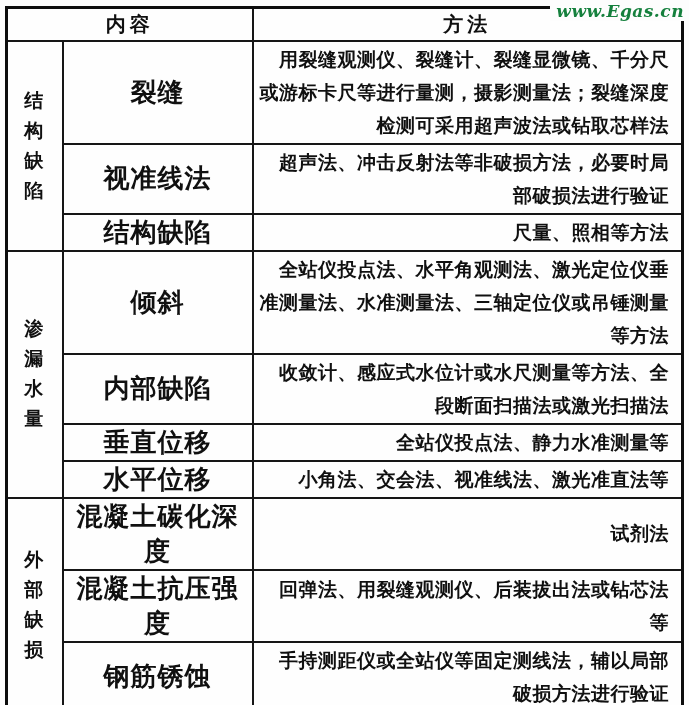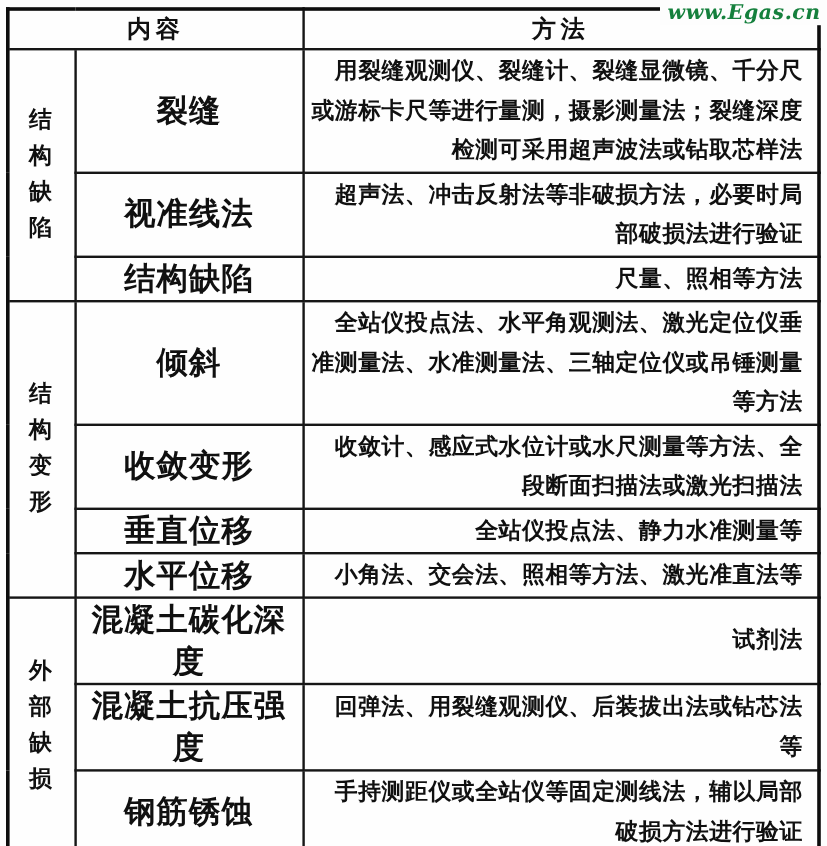--- a/index.html
+++ b/index.html
@@ -121,7 +121,7 @@
     </tr>
 
     <tr class="rh-3">
-      <td class="group-cell" rowspan="4">结构变形</td>
+      <td class="group-cell" rowspan="4">渗漏水量</td>
       <td class="item-cell">倾斜</td>
       <td class="method-cell">全站仪投点法、水平角观测法、激光定位仪垂准测量法、水准测量法、三轴定位仪或吊锤测量等方法</td>
     </tr>

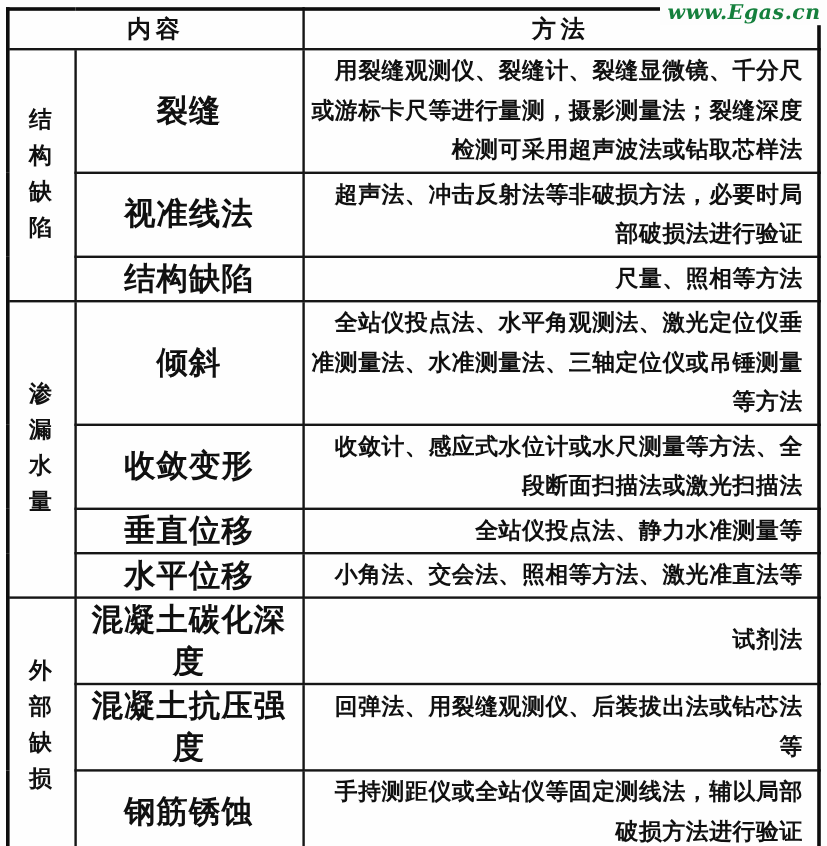--- a/index.html
+++ b/index.html
@@ -126,7 +126,7 @@
       <td class="method-cell">全站仪投点法、水平角观测法、激光定位仪垂准测量法、水准测量法、三轴定位仪或吊锤测量等方法</td>
     </tr>
     <tr class="rh-2">
-      <td class="item-cell">收敛变形</td>
+      <td class="item-cell">内部缺陷</td>
       <td class="method-cell">收敛计、感应式水位计或水尺测量等方法、全段断面扫描法或激光扫描法</td>
     </tr>
     <tr class="rh-1">

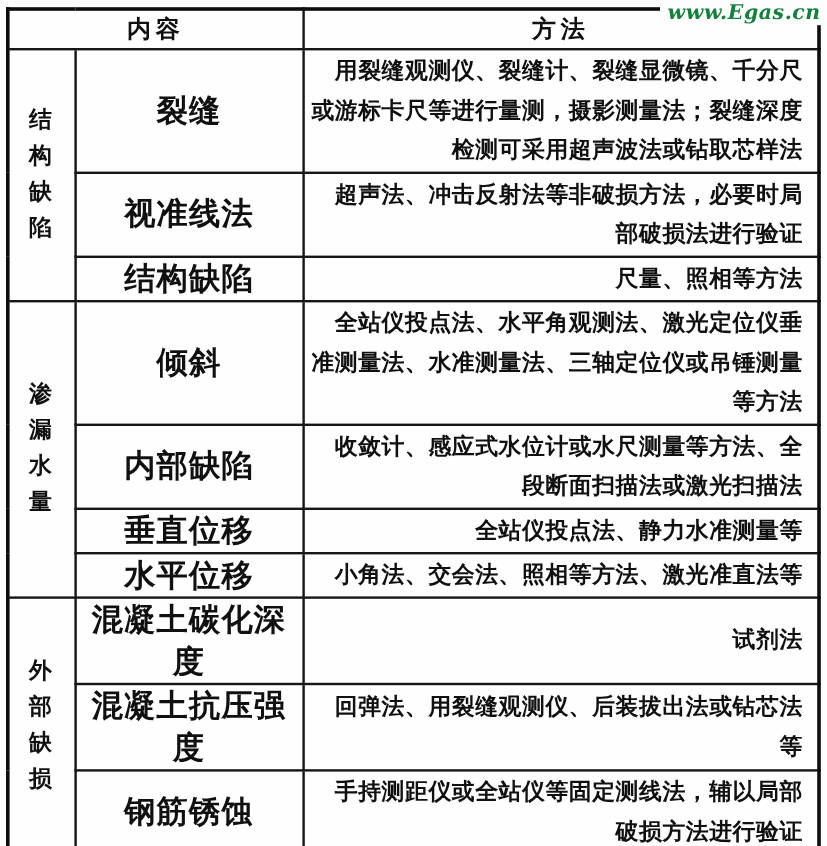--- a/index.html
+++ b/index.html
@@ -135,7 +135,7 @@
     </tr>
     <tr class="rh-1">
       <td class="item-cell">水平位移</td>
-      <td class="method-cell">小角法、交会法、照相等方法、激光准直法等</td>
+      <td class="method-cell">小角法、交会法、视准线法、激光准直法等</td>
     </tr>
 
     <tr class="rh-1">

